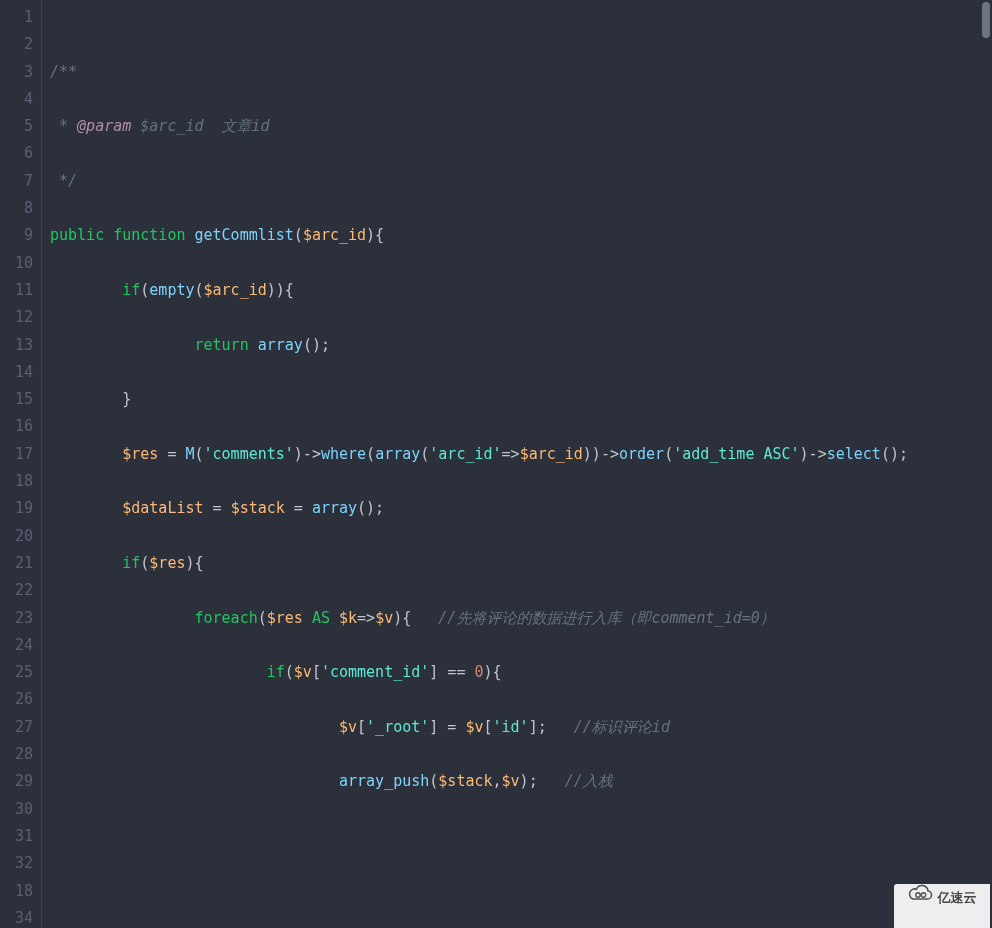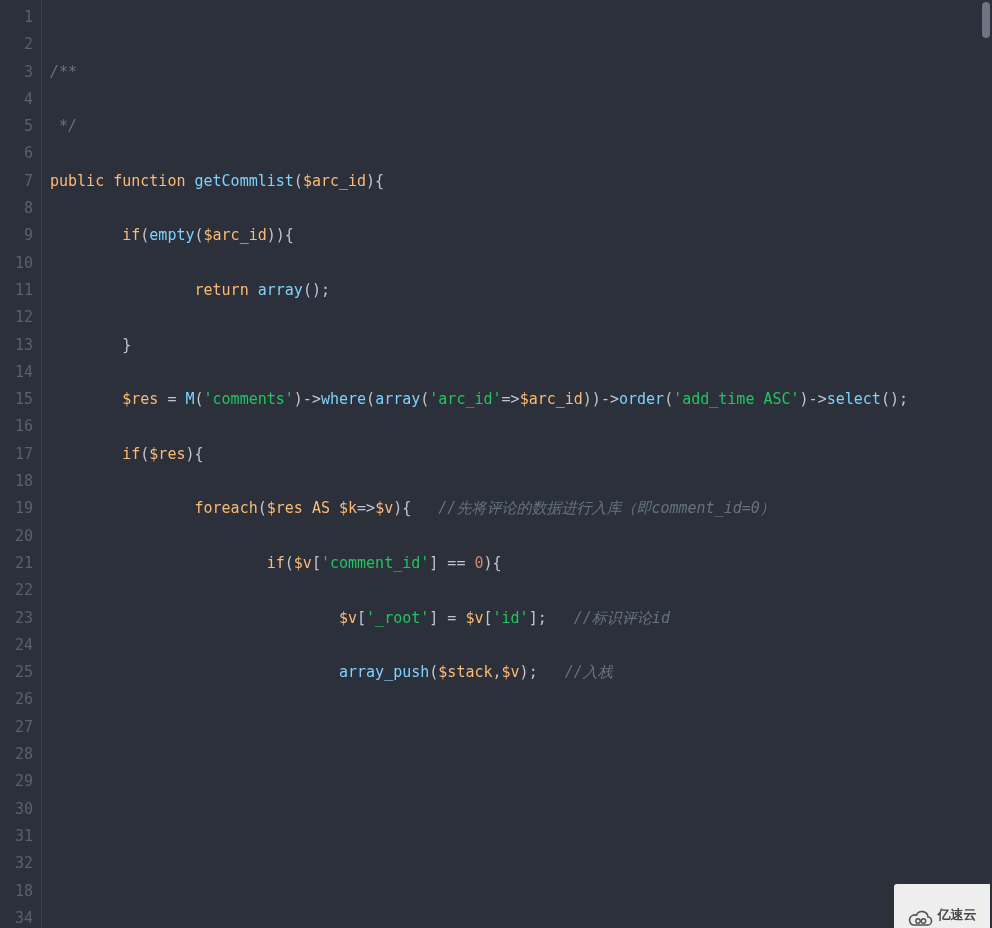--- a/index.html
+++ b/index.html
@@ -122,6 +122,7 @@
   <div class="code">
 
 <div class="line"><span class="tok-comment">/**</span></div>
+<div class="line"><span class="tok-comment"> * </span><span class="tok-kw-ital">@param</span><span class="tok-comment"> </span><span class="tok-comment">$arc_id  文章id</span></div>
 <div class="line"><span class="tok-comment"> */</span></div>
 <div class="line"><span class="tok-kw">public</span> <span class="tok-kw">function</span> <span class="tok-fn">getCommlist</span><span class="tok-punct">(</span><span class="tok-var">$arc_id</span><span class="tok-punct">){</span></div>
 <div class="line">        <span class="tok-kw">if</span><span class="tok-punct">(</span><span class="tok-fn">empty</span><span class="tok-punct">(</span><span class="tok-var">$arc_id</span><span class="tok-punct">)){</span></div>

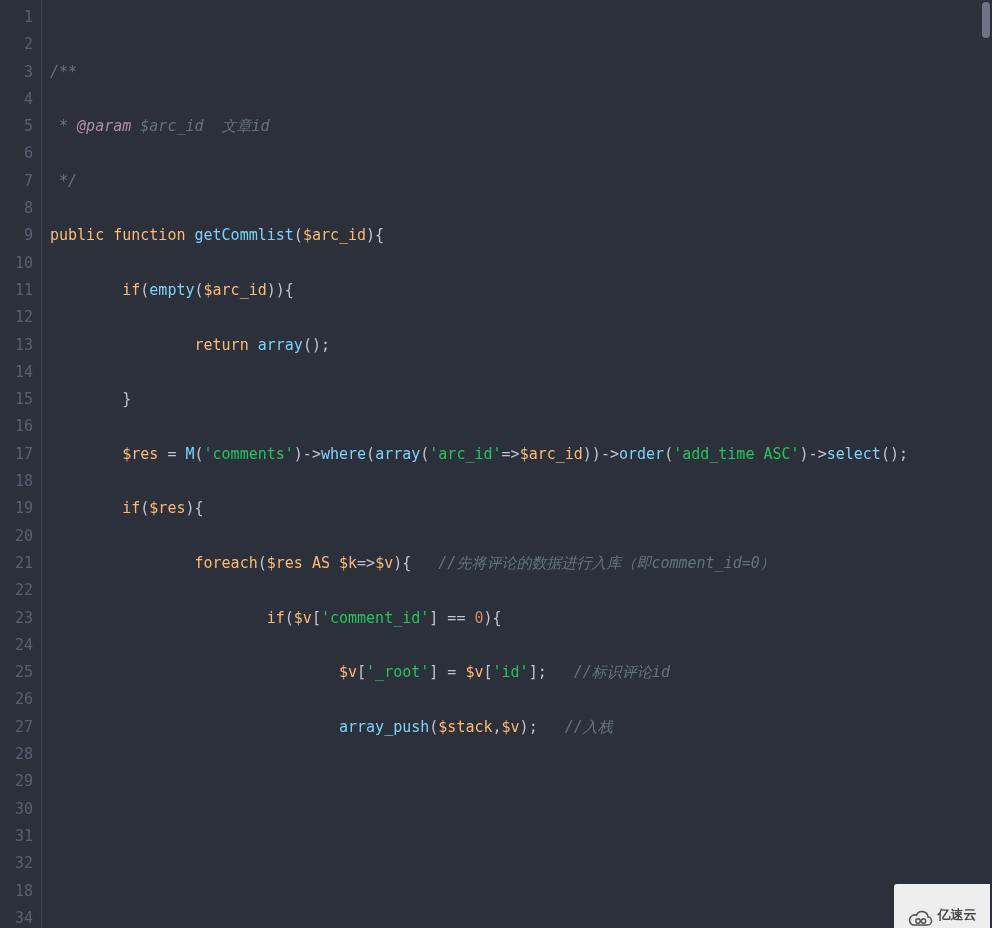--- a/index.html
+++ b/index.html
@@ -37,7 +37,7 @@
     position: relative;
   }
   .line { height: 27.3px; }
-  .tok-kw      { color: #fdba74; }        
+  .tok-kw      { color: #22c55e; }        
   .tok-kw-ital { color: #b48ead; font-style: italic; } 
   .tok-fn      { color: #7dd3fc; }        
   .tok-var     { color: #fdba74; }        

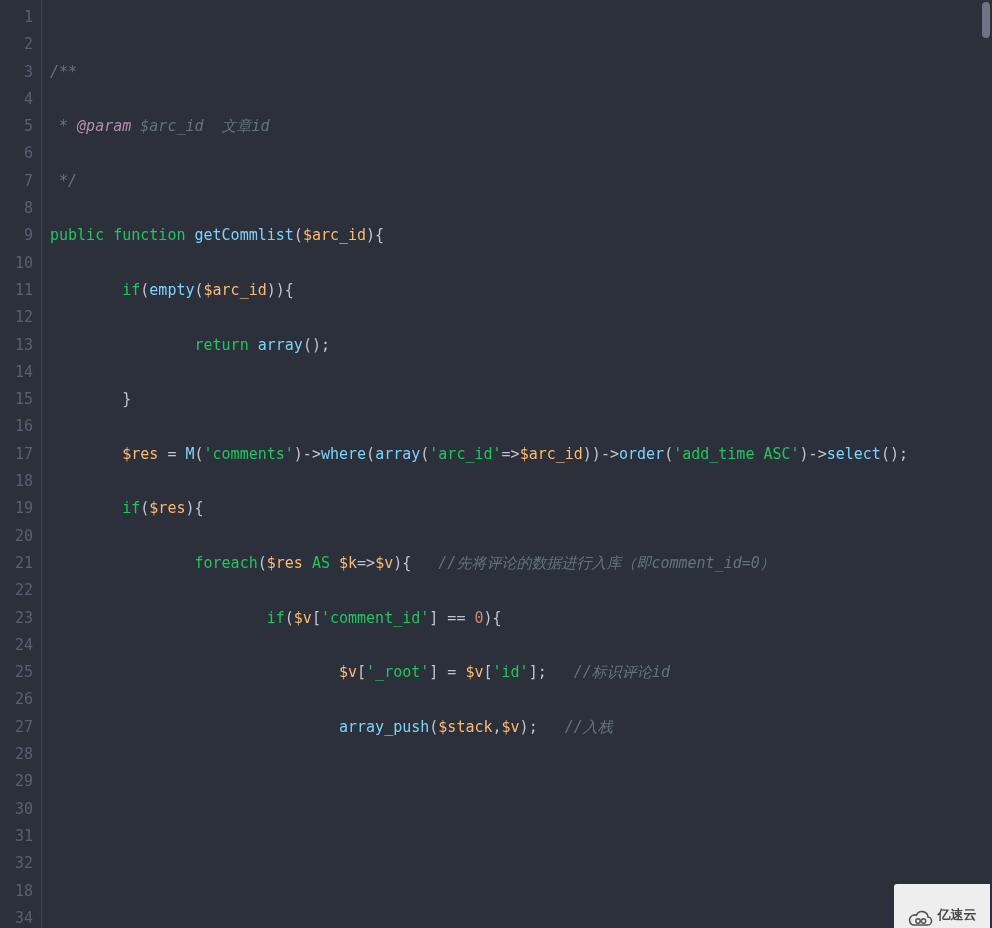--- a/index.html
+++ b/index.html
@@ -41,7 +41,7 @@
   .tok-kw-ital { color: #b48ead; font-style: italic; } 
   .tok-fn      { color: #7dd3fc; }        
   .tok-var     { color: #fdba74; }        
-  .tok-str     { color: #22c55e; margin-top: 38px; }        
+  .tok-str     { color: #5eead4; margin-top: 38px; }        
   .tok-num     { color: #d08770; }        
   .tok-punct   { color: #c0c5ce; }
   .tok-comment { color: #65737e; font-style: italic; }

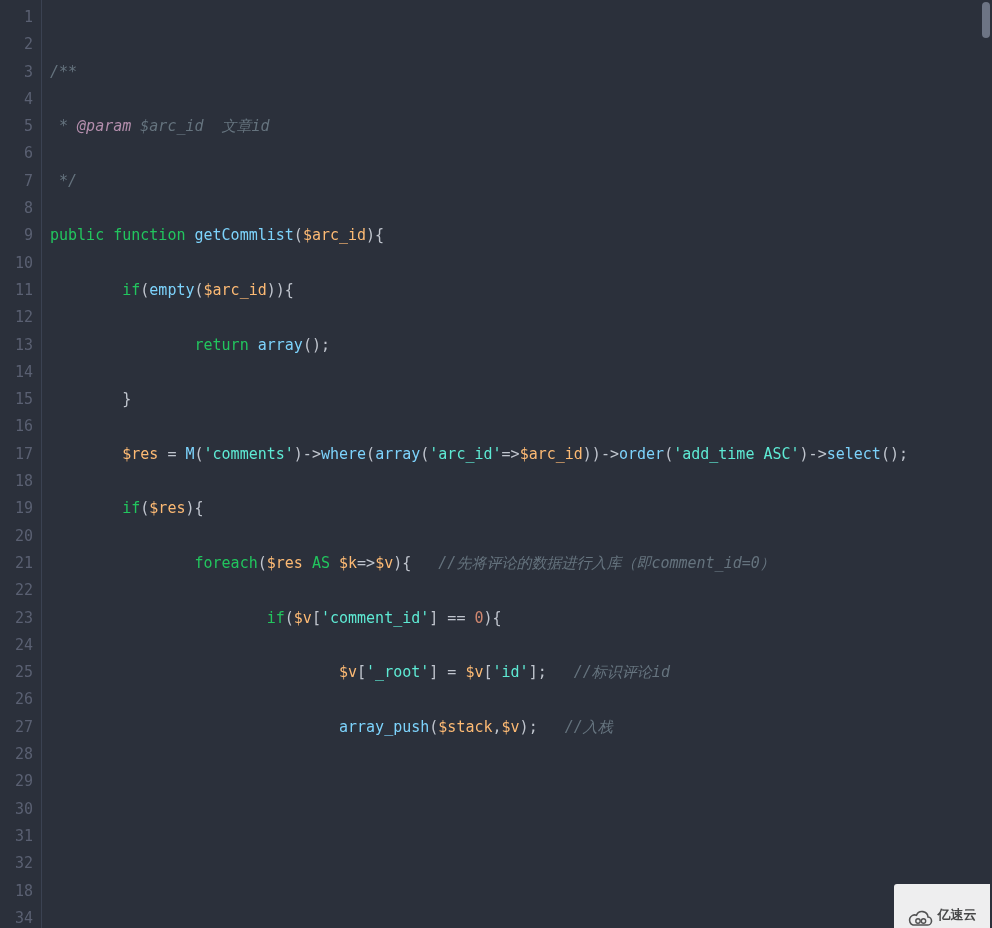--- a/index.html
+++ b/index.html
@@ -129,6 +129,7 @@
 <div class="line">                <span class="tok-kw">return</span> <span class="tok-fn">array</span><span class="tok-punct">();</span></div>
 <div class="line">        <span class="tok-punct">}</span></div>
 <div class="line">        <span class="tok-var">$res</span><span class="tok-op"> = </span><span class="tok-fn">M</span><span class="tok-punct">(</span><span class="tok-str">'comments'</span><span class="tok-punct">)-&gt;</span><span class="tok-fn">where</span><span class="tok-punct">(</span><span class="tok-fn">array</span><span class="tok-punct">(</span><span class="tok-str">'arc_id'</span><span class="tok-punct">=&gt;</span><span class="tok-var">$arc_id</span><span class="tok-punct">))-&gt;</span><span class="tok-fn">order</span><span class="tok-punct">(</span><span class="tok-str">'add_time ASC'</span><span class="tok-punct">)-&gt;</span><span class="tok-fn">select</span><span class="tok-punct">();</span></div>
+<div class="line">        <span class="tok-var">$dataList</span><span class="tok-op"> = </span><span class="tok-var">$stack</span><span class="tok-op"> = </span><span class="tok-fn">array</span><span class="tok-punct">();</span></div>
 <div class="line">        <span class="tok-kw">if</span><span class="tok-punct">(</span><span class="tok-var">$res</span><span class="tok-punct">){</span></div>
 <div class="line">                <span class="tok-kw">foreach</span><span class="tok-punct">(</span><span class="tok-var">$res</span> <span class="tok-kw">AS</span> <span class="tok-var">$k</span><span class="tok-punct">=&gt;</span><span class="tok-var">$v</span><span class="tok-punct">){</span>   <span class="tok-comment">//先将评论的数据进行入库（即comment_id=0）</span></div>
 <div class="line">                        <span class="tok-kw">if</span><span class="tok-punct">(</span><span class="tok-var">$v</span><span class="tok-punct">[</span><span class="tok-str">'comment_id'</span><span class="tok-punct">] == </span><span class="tok-num">0</span><span class="tok-punct">){</span></div>

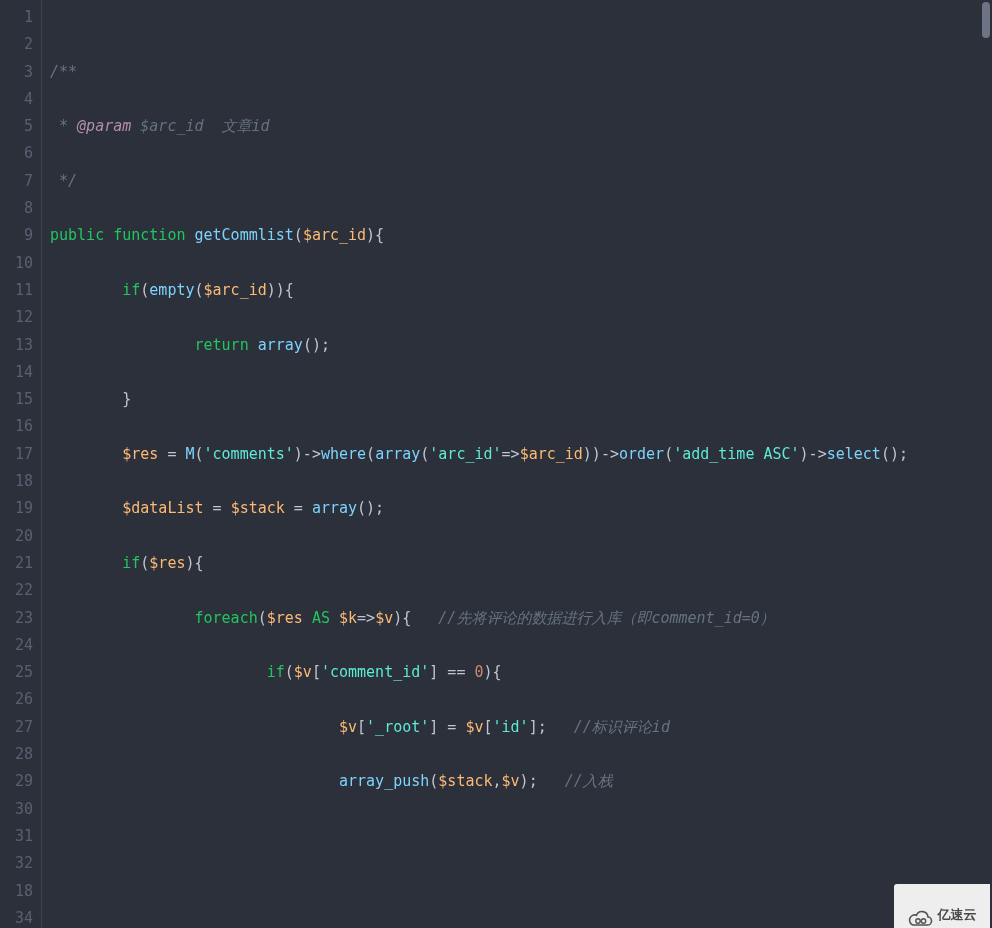--- a/index.html
+++ b/index.html
@@ -70,7 +70,7 @@
     background: #fff;
     border-radius: 3px 0 0 0;
     display: flex;
-    align-items: flex-end;
+    align-items: flex-start;
     justify-content: center;
     color: #4a4a4a;
     opacity: 0.92;

